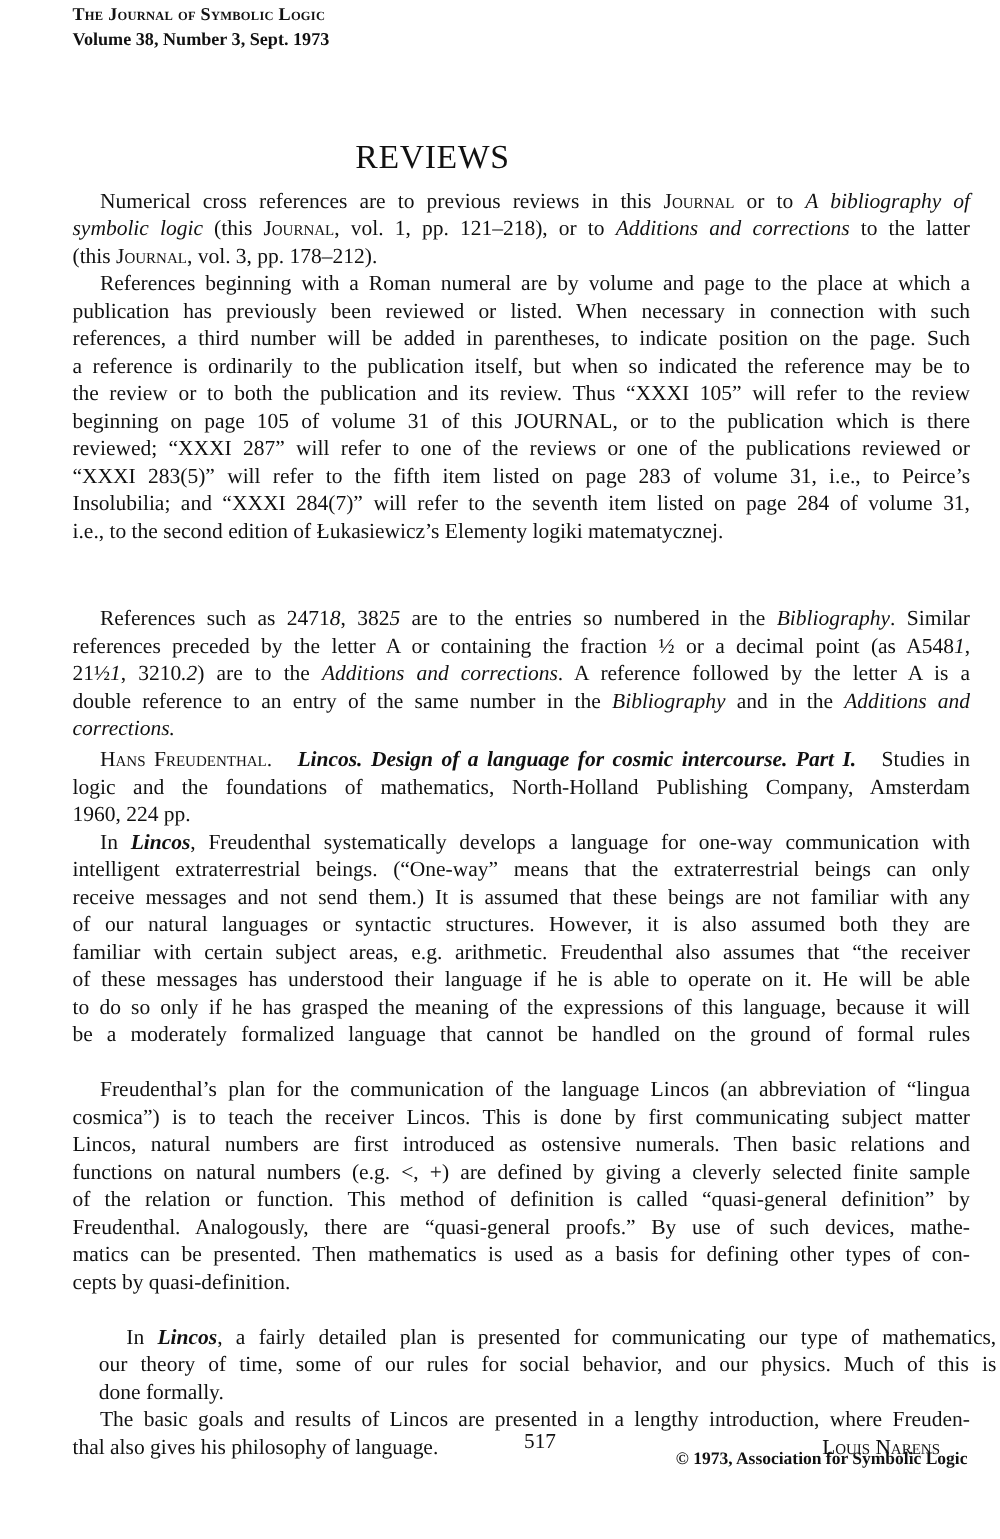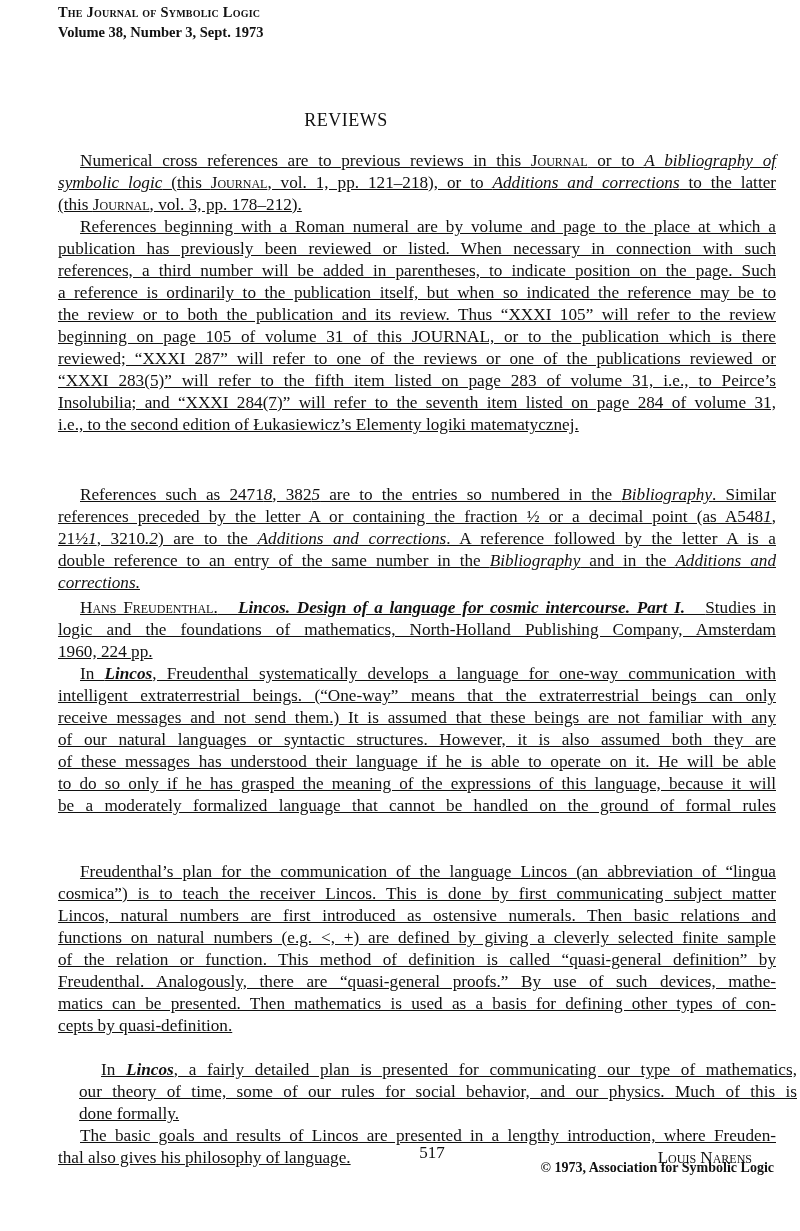--- a/index.html
+++ b/index.html
@@ -10,7 +10,7 @@
   }
   .header { position: absolute; left: 58px; top: 2px; font-size: 14.5px; line-height: 20px; font-weight: bold; }
   .header .jt { font-variant: small-caps; letter-spacing: 0.2px; }
-  .title { position: absolute; left: 0; width: 692px; top: 110px; text-align: center; font-size: 18px; letter-spacing: 0.5px; }
+  .title { position: absolute; left: 0; width: 692px; top: 110px; text-align: center; font-size: 27px; letter-spacing: 0.5px; }
   .sc { font-variant: small-caps; }
   .block { position: absolute; left: 58px; width: 718px; font-size: 17.2px; line-height: 22px; text-decoration: underline; }
   .ln { display: block; white-space: nowrap; text-align: justify; text-align-last: justify; height: 22px; }

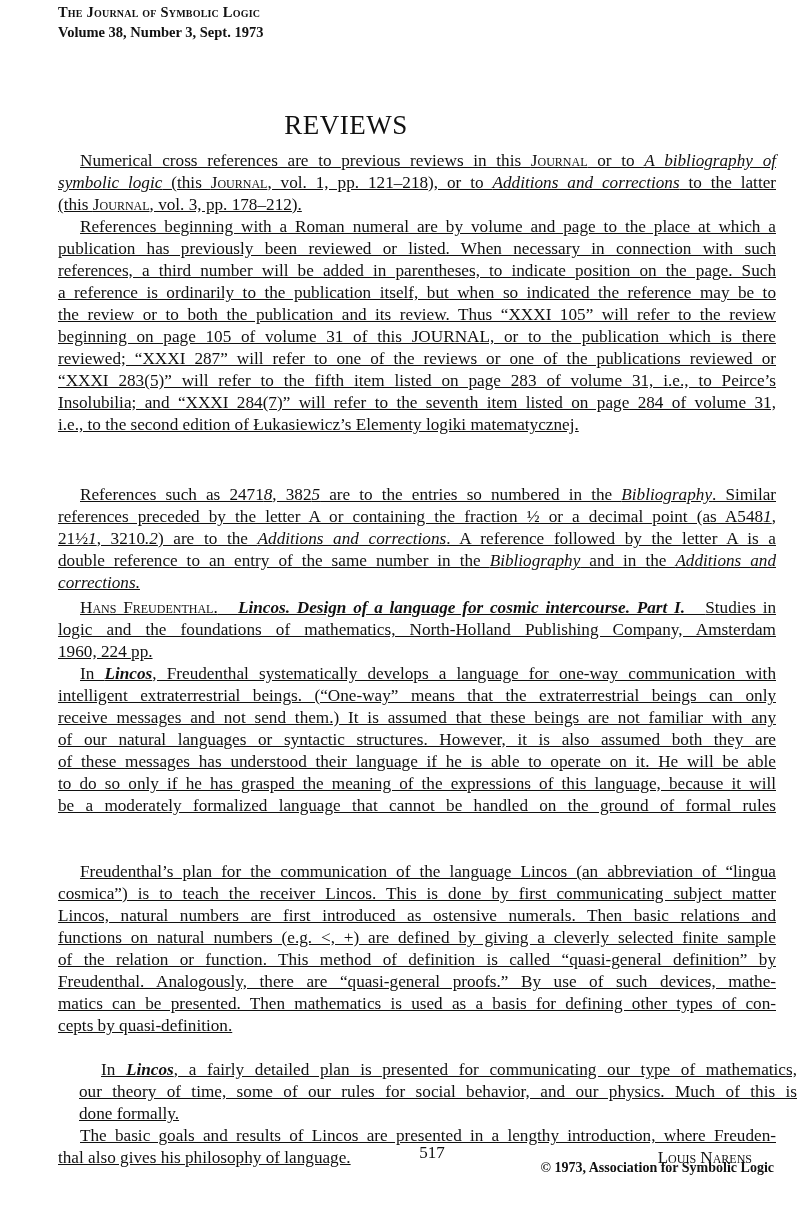--- a/index.html
+++ b/index.html
@@ -12,7 +12,7 @@
   .header .jt { font-variant: small-caps; letter-spacing: 0.2px; }
   .title { position: absolute; left: 0; width: 692px; top: 110px; text-align: center; font-size: 27px; letter-spacing: 0.5px; }
   .sc { font-variant: small-caps; }
-  .block { position: absolute; left: 58px; width: 718px; font-size: 17.2px; line-height: 22px; text-decoration: underline; }
+  .block { position: absolute; left: 58px; width: 718px; font-size: 17.2px; line-height: 22px; }
   .ln { display: block; white-space: nowrap; text-align: justify; text-align-last: justify; height: 22px; }
   .ln.last { text-align-last: left; }
   .ind { padding-left: 22px; }

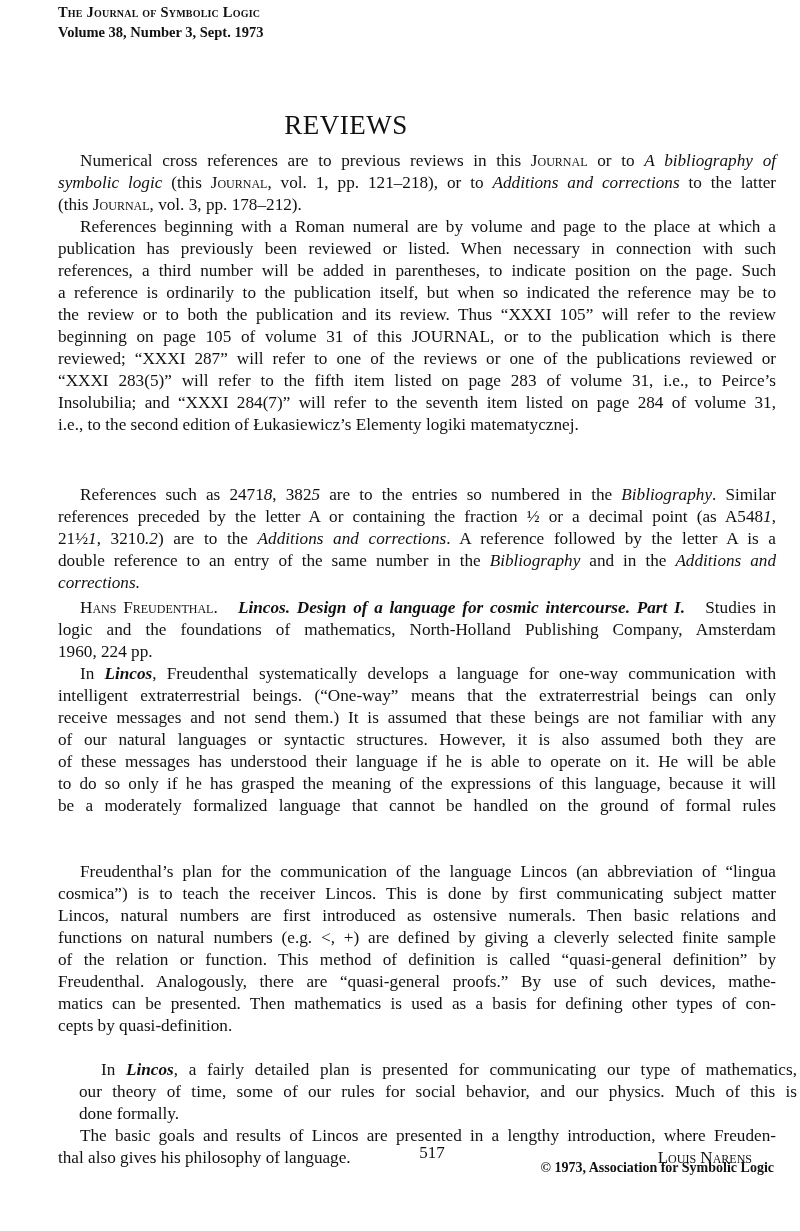--- a/index.html
+++ b/index.html
@@ -70,6 +70,7 @@
   <span class="ln">intelligent extraterrestrial beings. (“One-way” means that the extraterrestrial beings can only</span>
   <span class="ln">receive messages and not send them.) It is assumed that these beings are not familiar with any</span>
   <span class="ln">of our natural languages or syntactic structures. However, it is also assumed both they are</span>
+  <span class="ln">familiar with certain subject areas, e.g. arithmetic. Freudenthal also assumes that “the receiver</span>
   <span class="ln">of these messages has understood their language if he is able to operate on it. He will be able</span>
   <span class="ln">to do so only if he has grasped the meaning of the expressions of this language, because it will</span>
   <span class="ln">be a moderately formalized language that cannot be handled on the ground of formal rules</span>

